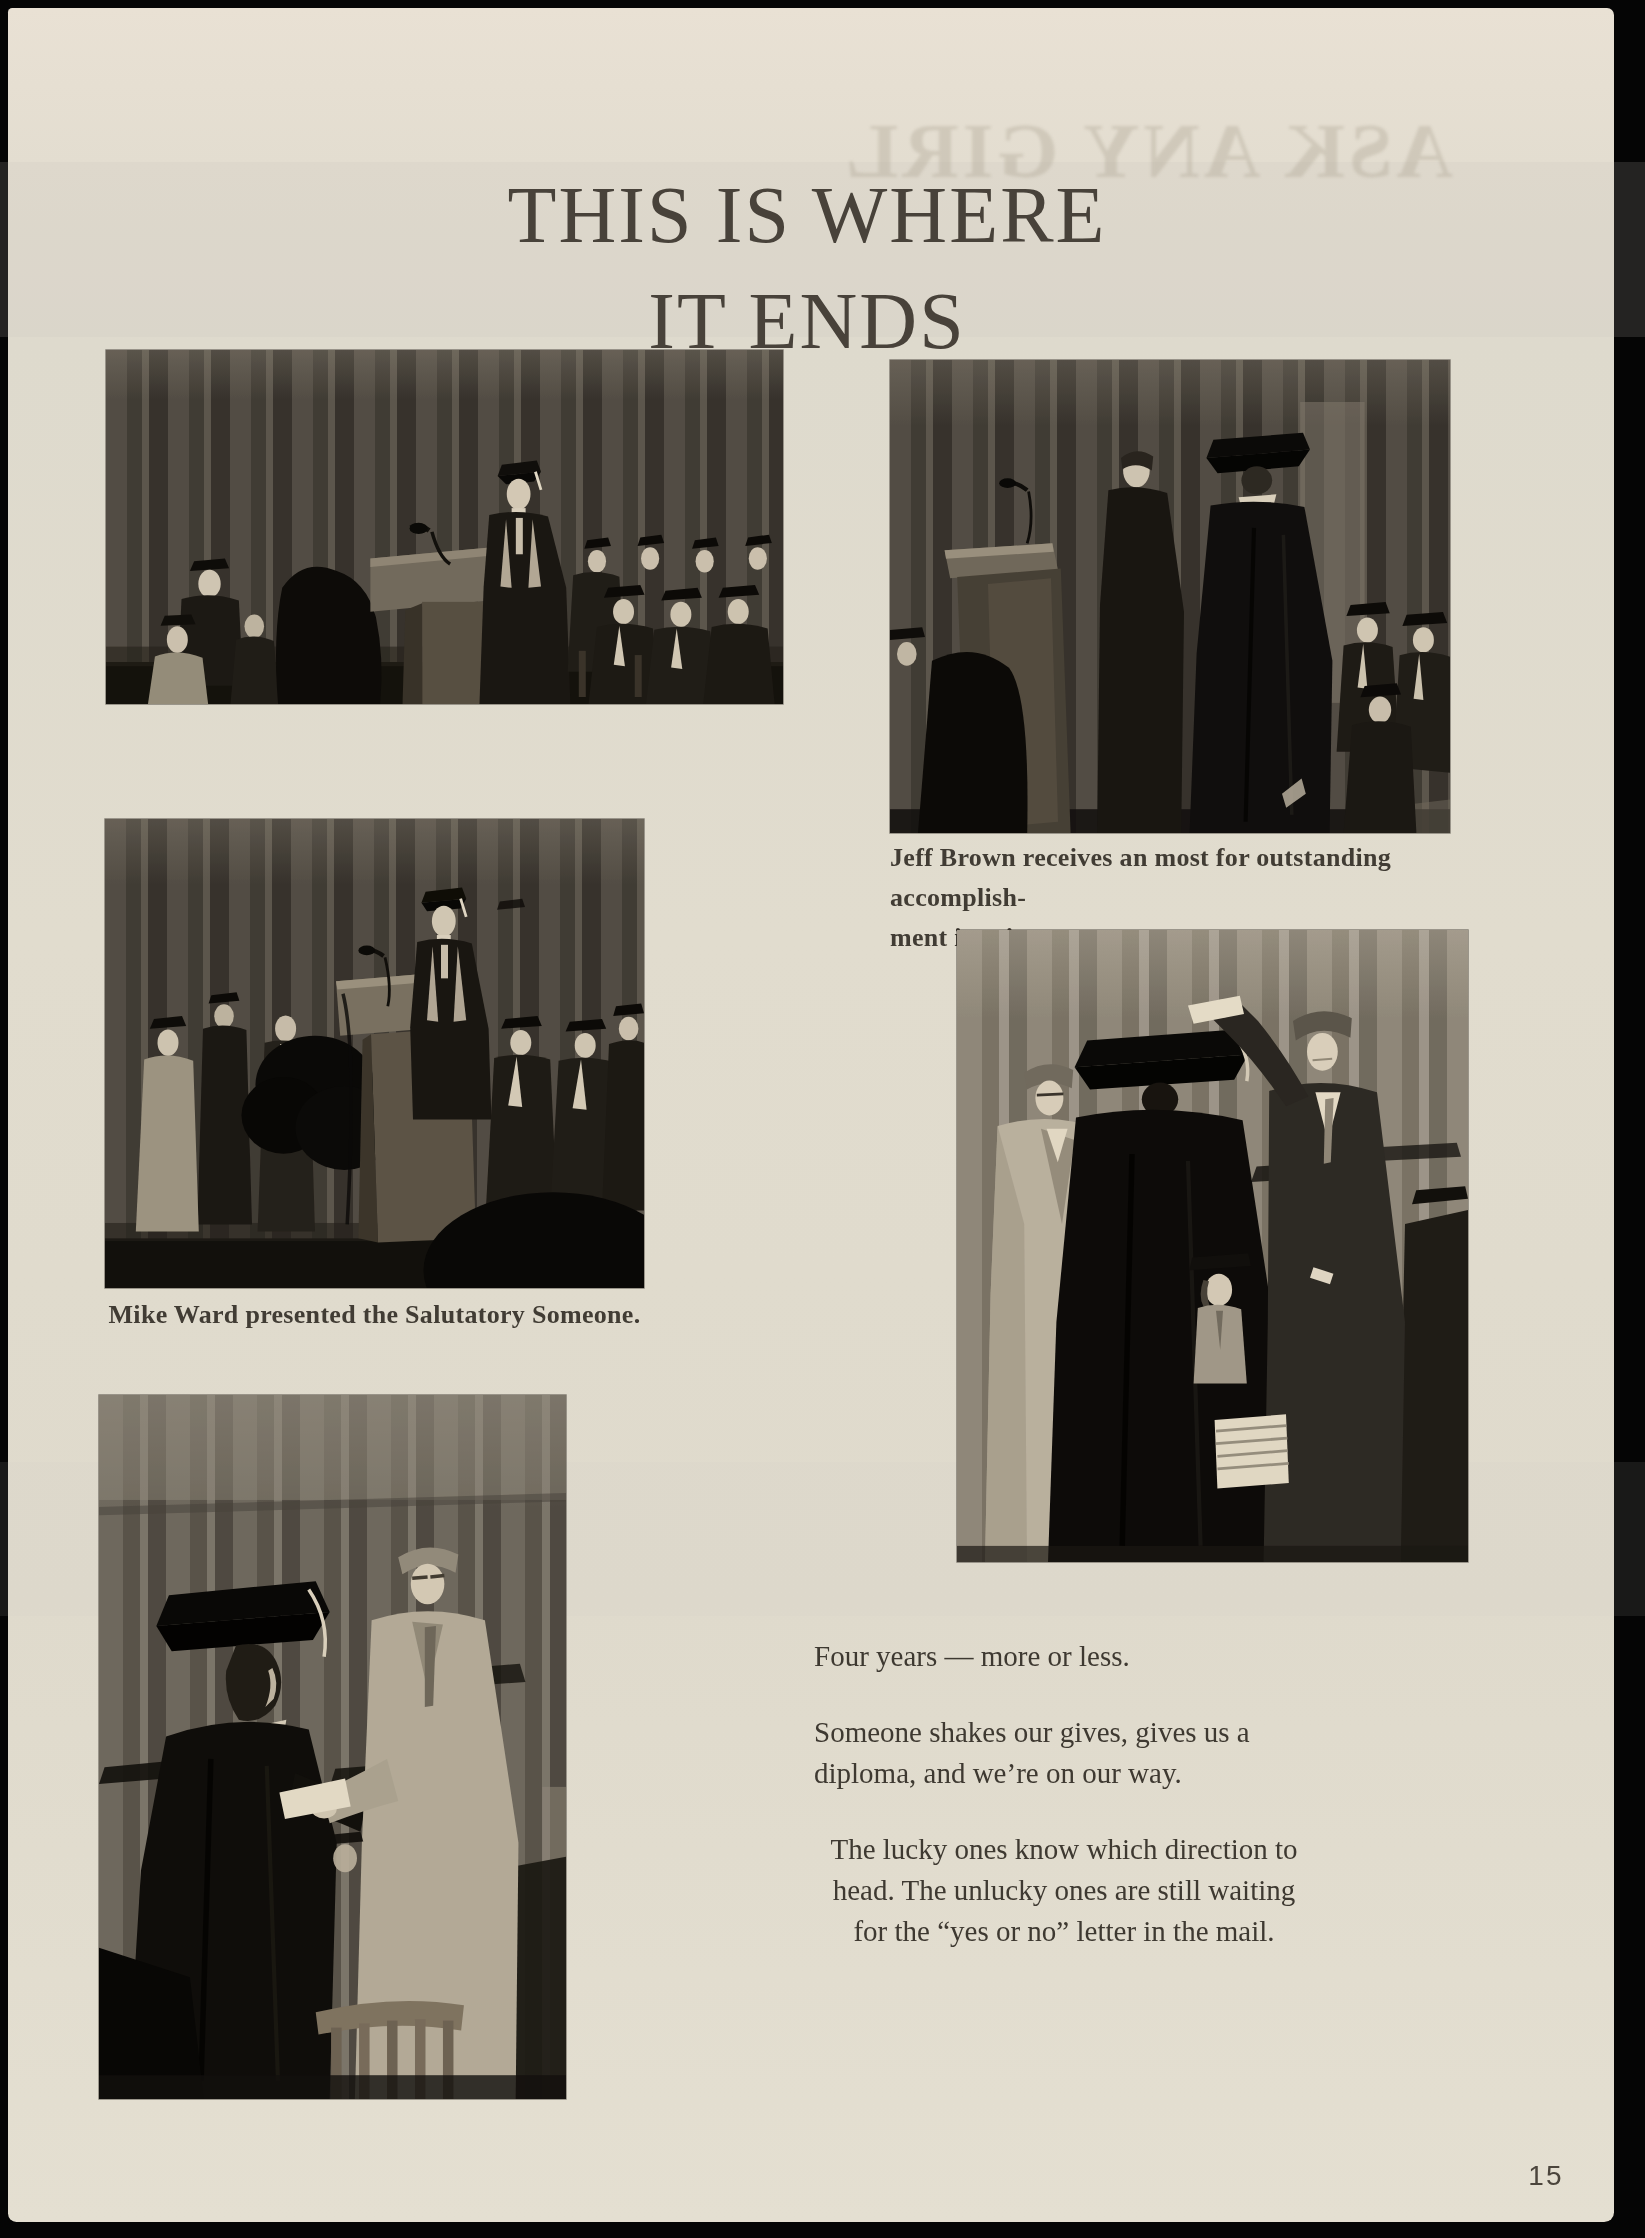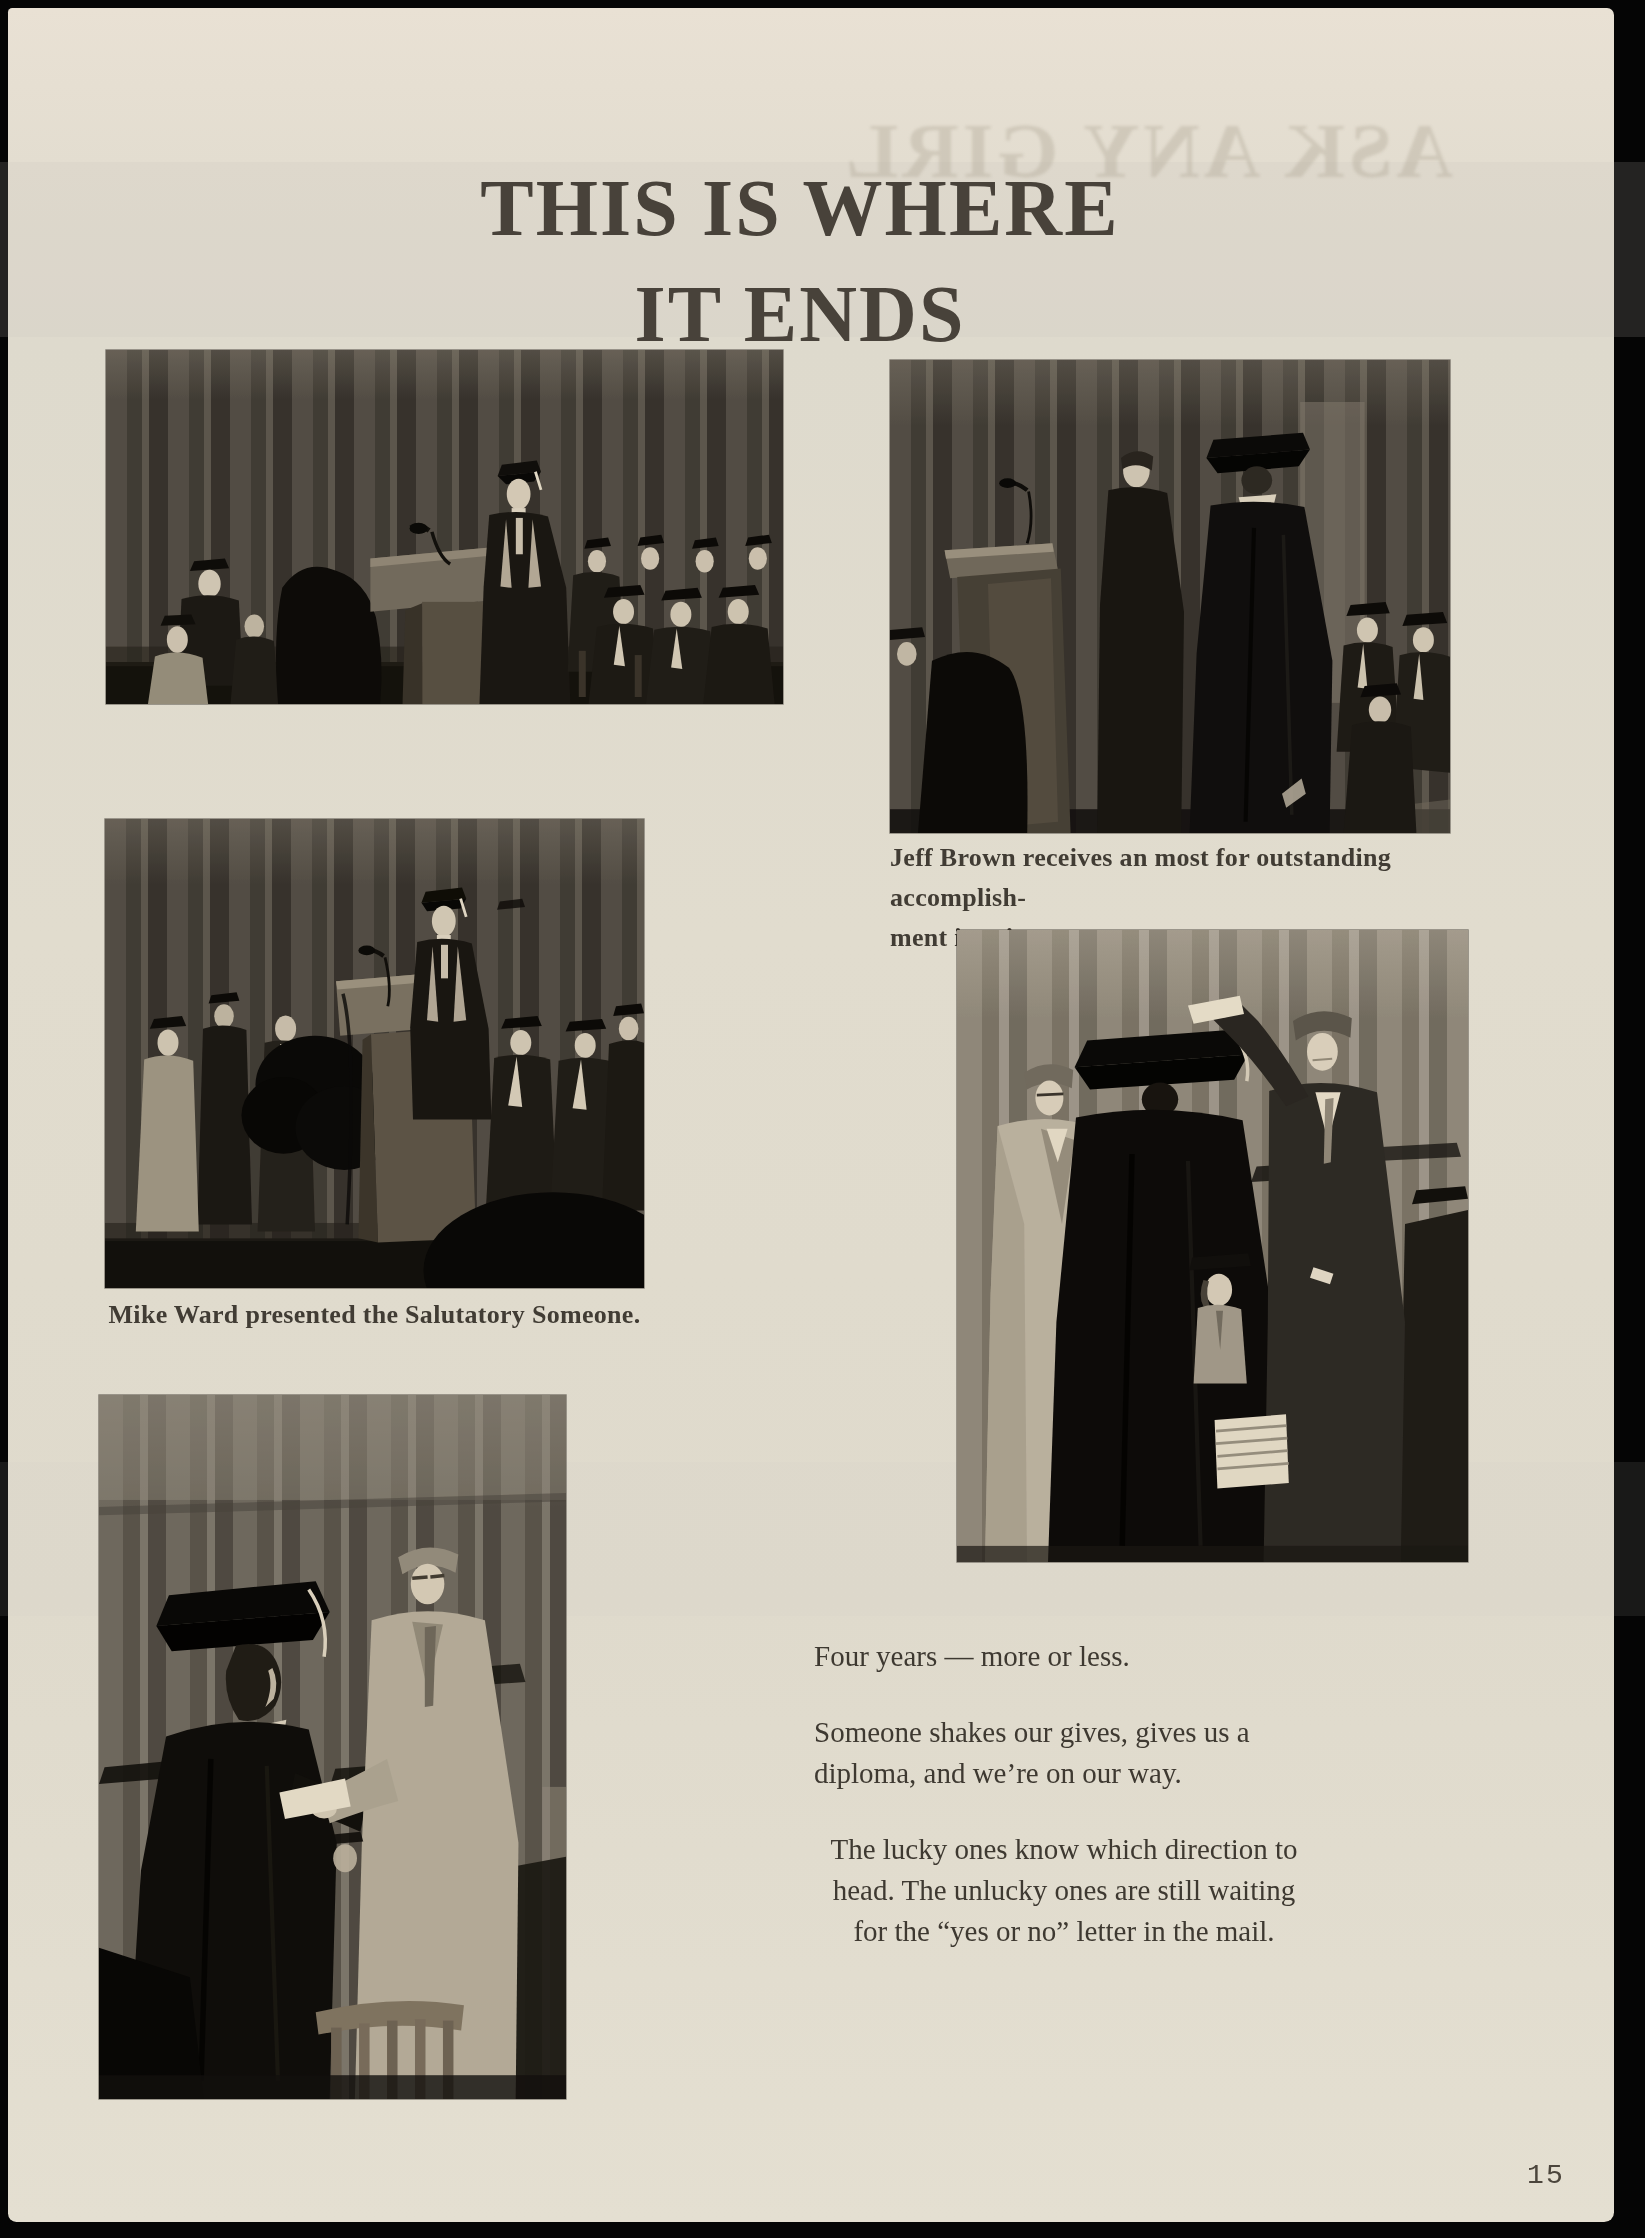--- a/index.html
+++ b/index.html
@@ -15,7 +15,7 @@
         transform:scaleX(-1);font-size:78px;font-weight:bold;letter-spacing:4.2px;
         color:rgba(170,160,144,0.34);filter:blur(1.4px);white-space:nowrap;}
   .title{position:absolute;left:0;top:146px;width:1582px;text-align:center;
-        color:#48423a;font-size:80px;line-height:106px;letter-spacing:2.1px;font-weight:bold;margin:9px;}
+        color:#48423a;font-size:80px;line-height:106px;letter-spacing:2.1px;font-weight:normal;margin:16px;}
   .photo{position:absolute;overflow:hidden;filter:sepia(0.12) contrast(1.03);
         box-shadow:0 0 0 0.7px rgba(40,36,30,0.55);}
   .photo svg{position:absolute;left:0;top:0;width:100%;height:100%;display:block;}

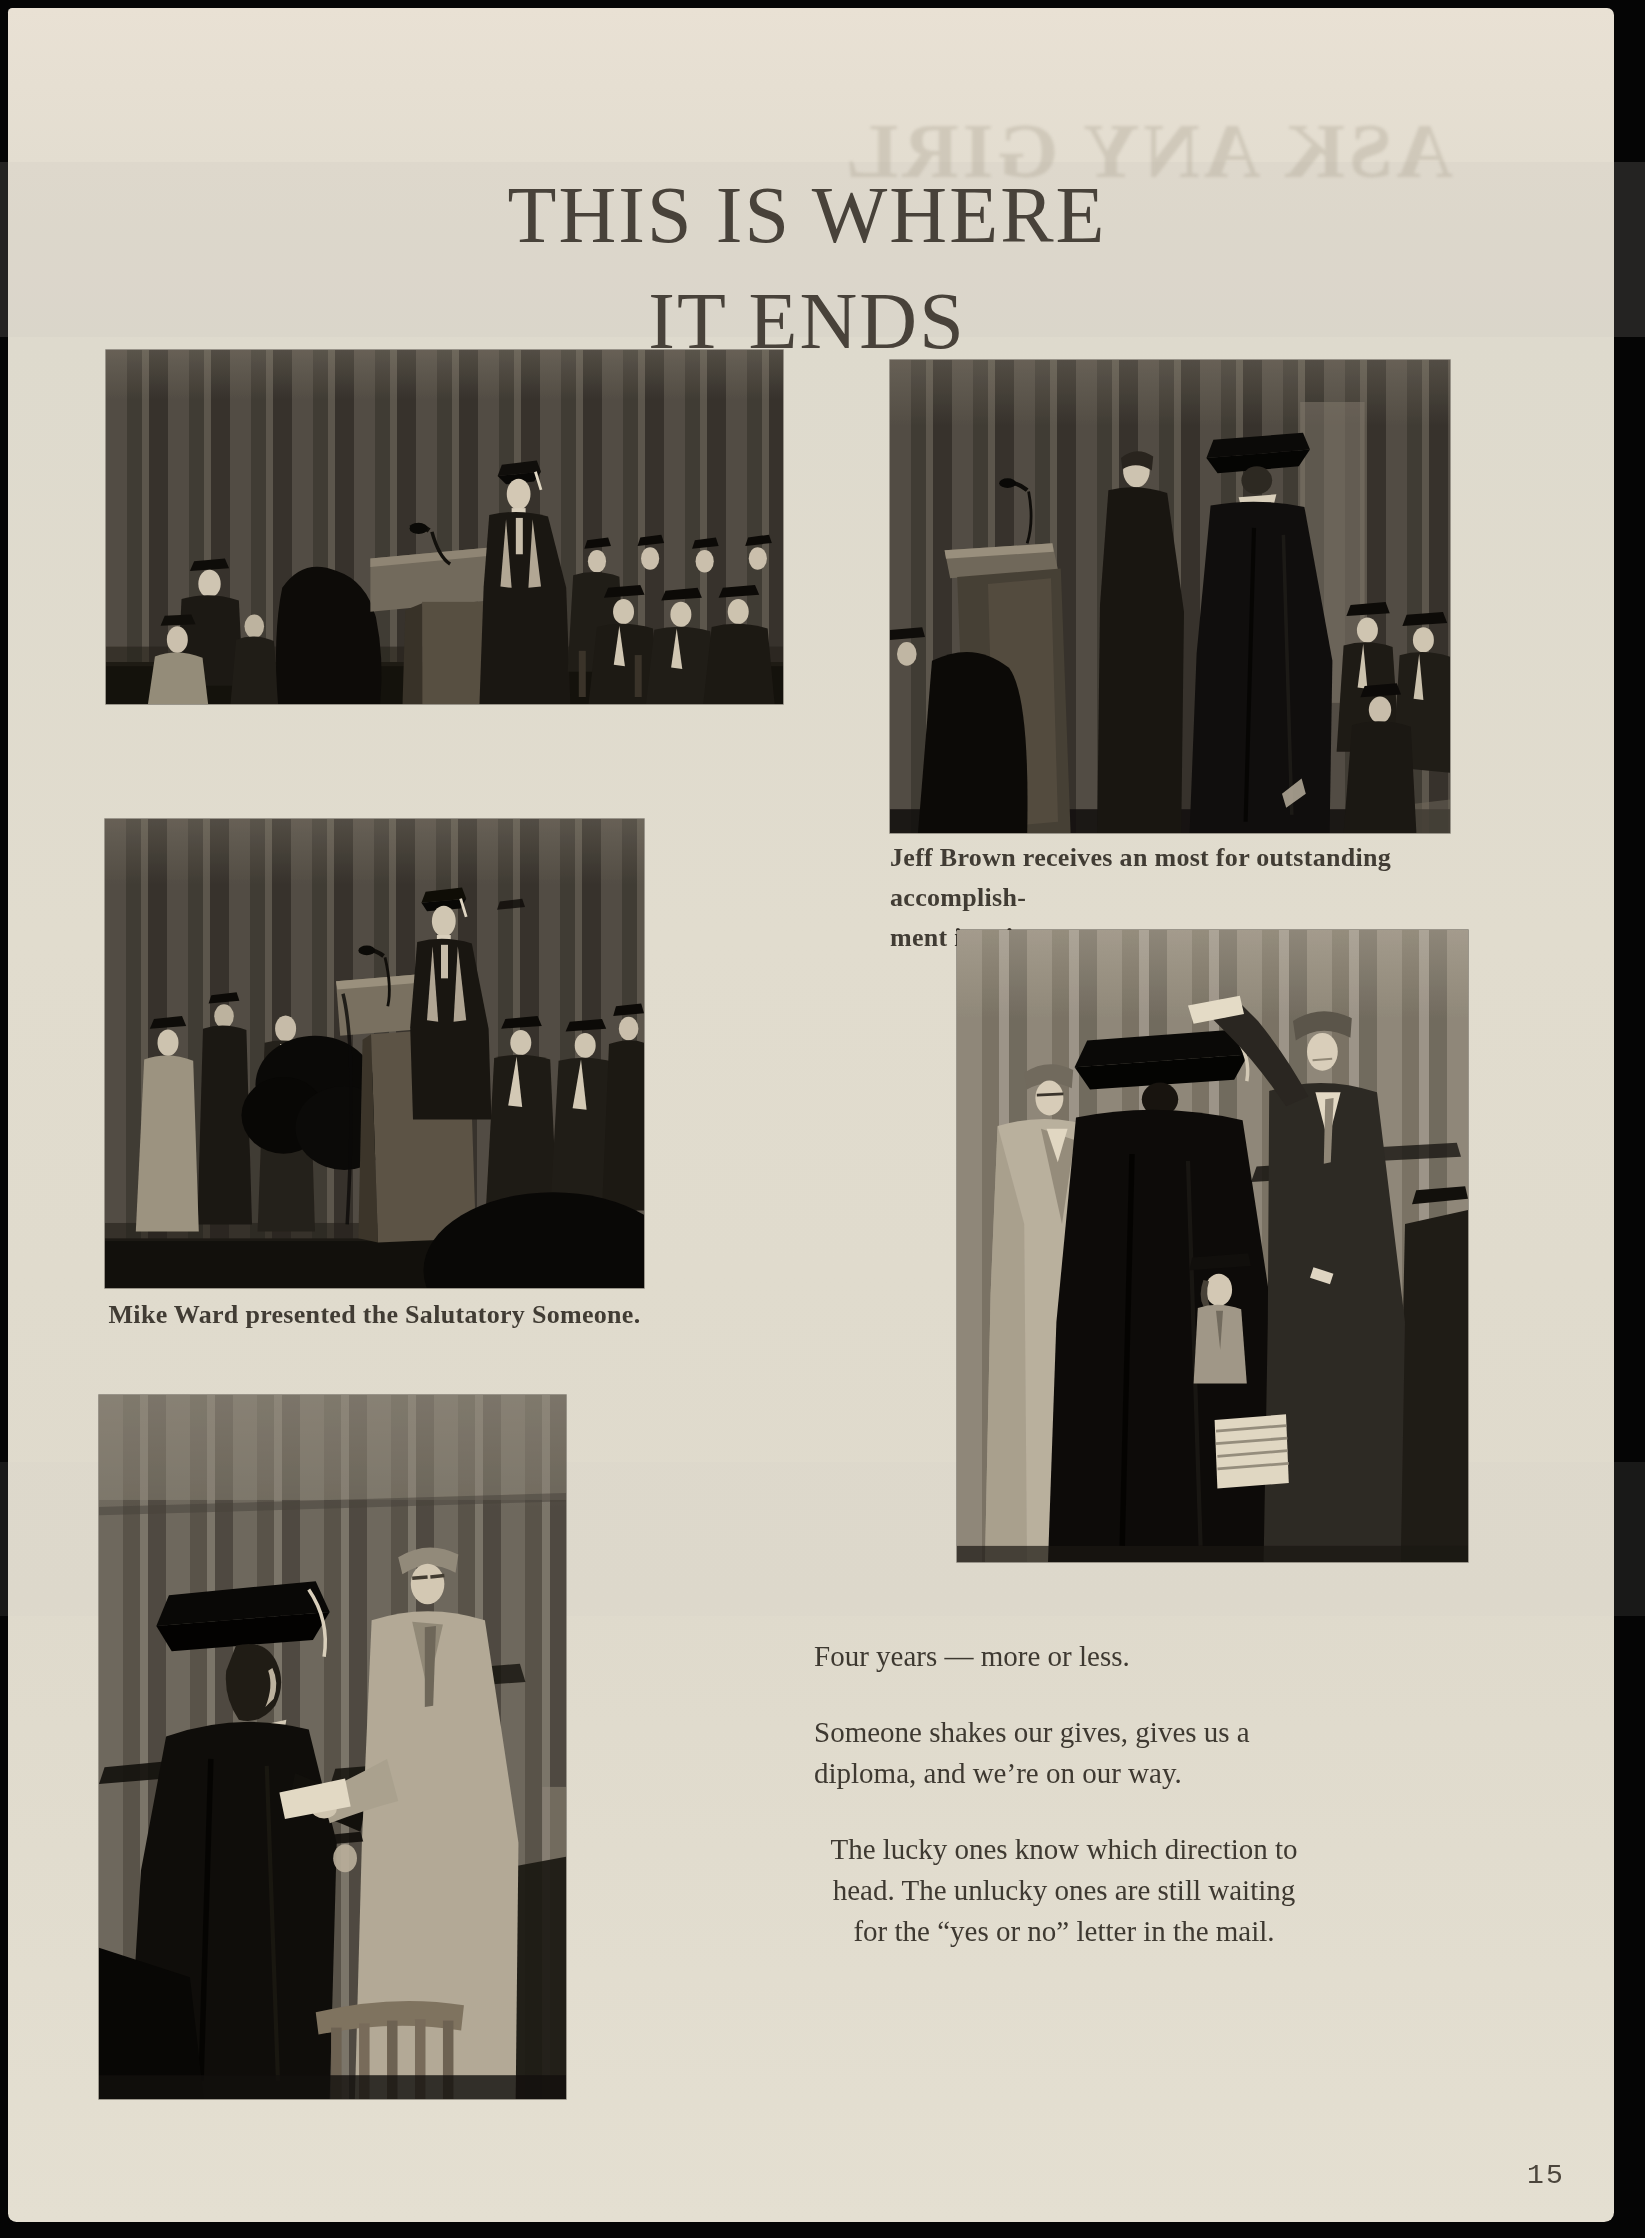--- a/index.html
+++ b/index.html
@@ -38,7 +38,7 @@
   .bodytext p.p3{max-width:500px;text-align:center;}
   .bodytext p.p4{max-width:603px;}
   .page-number{position:absolute;left:1504px;top:2160px;width:84px;text-align:center;
-        font-family:Liberation Mono, monospace;font-size:28px;letter-spacing:2.1px;color:#4b453c;}
+        font-family:Liberation Sans, sans-serif;font-size:28px;letter-spacing:2.1px;color:#4b453c;}
 </style>
 </head>
 <body>

